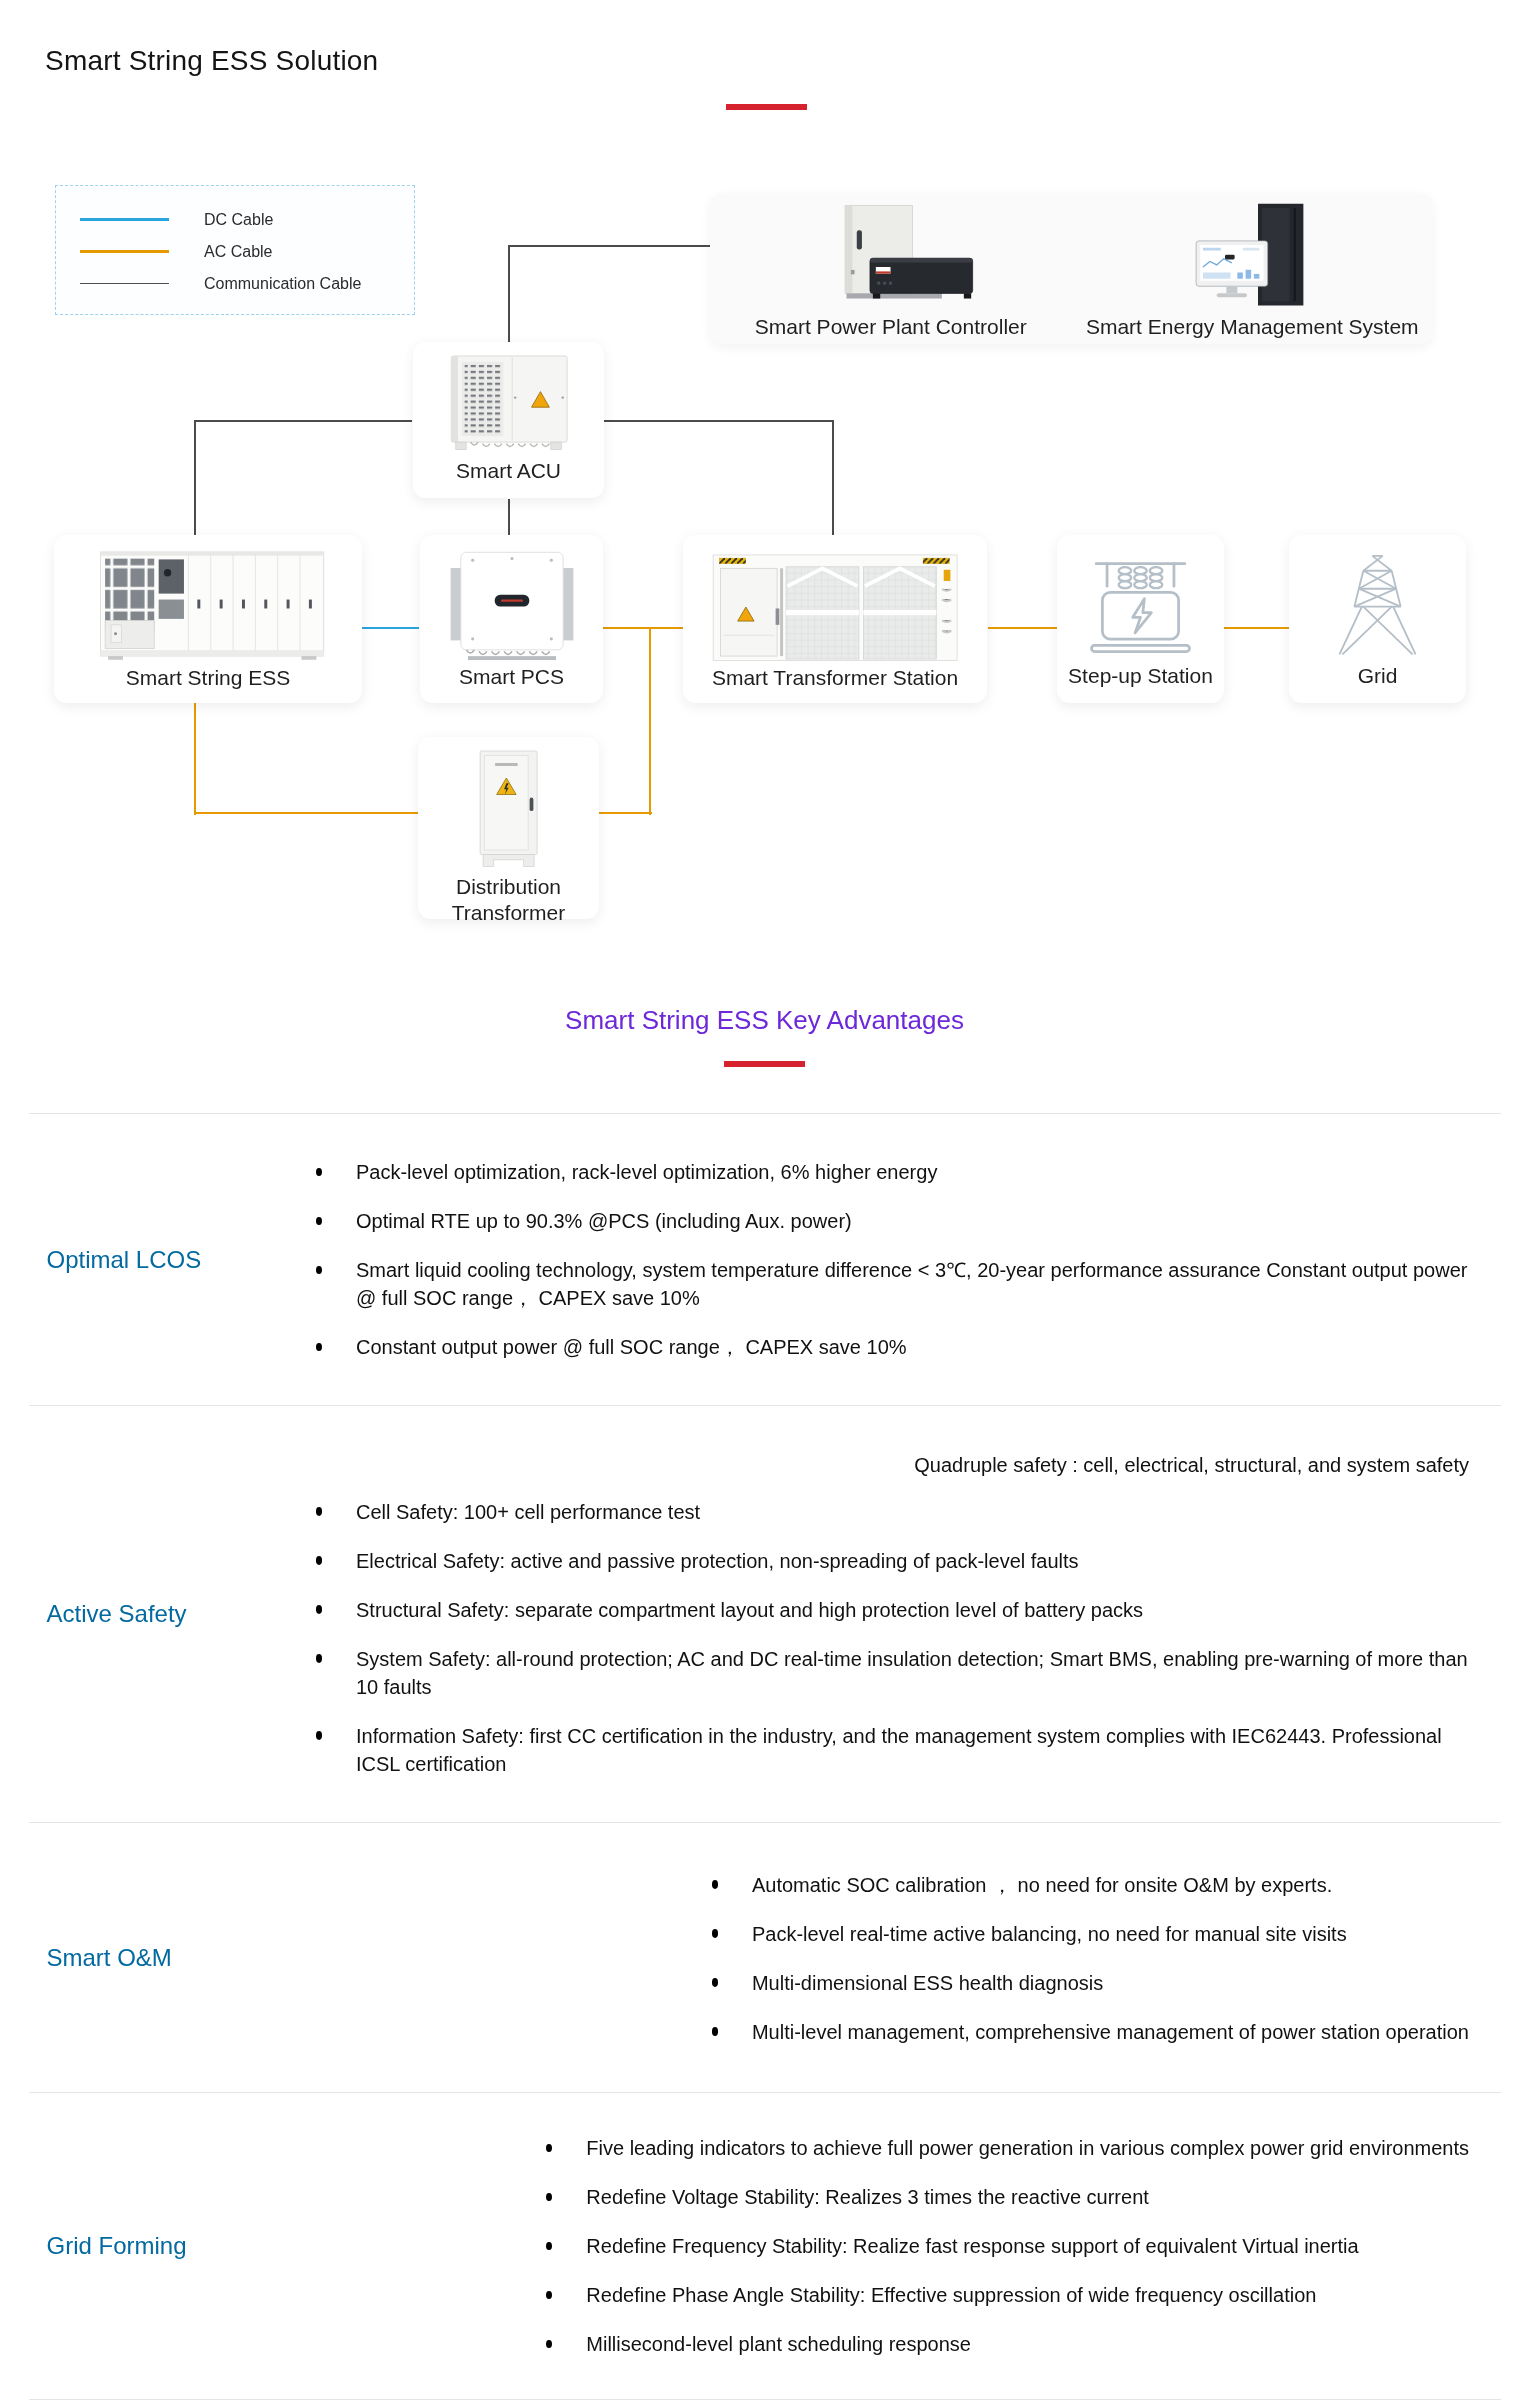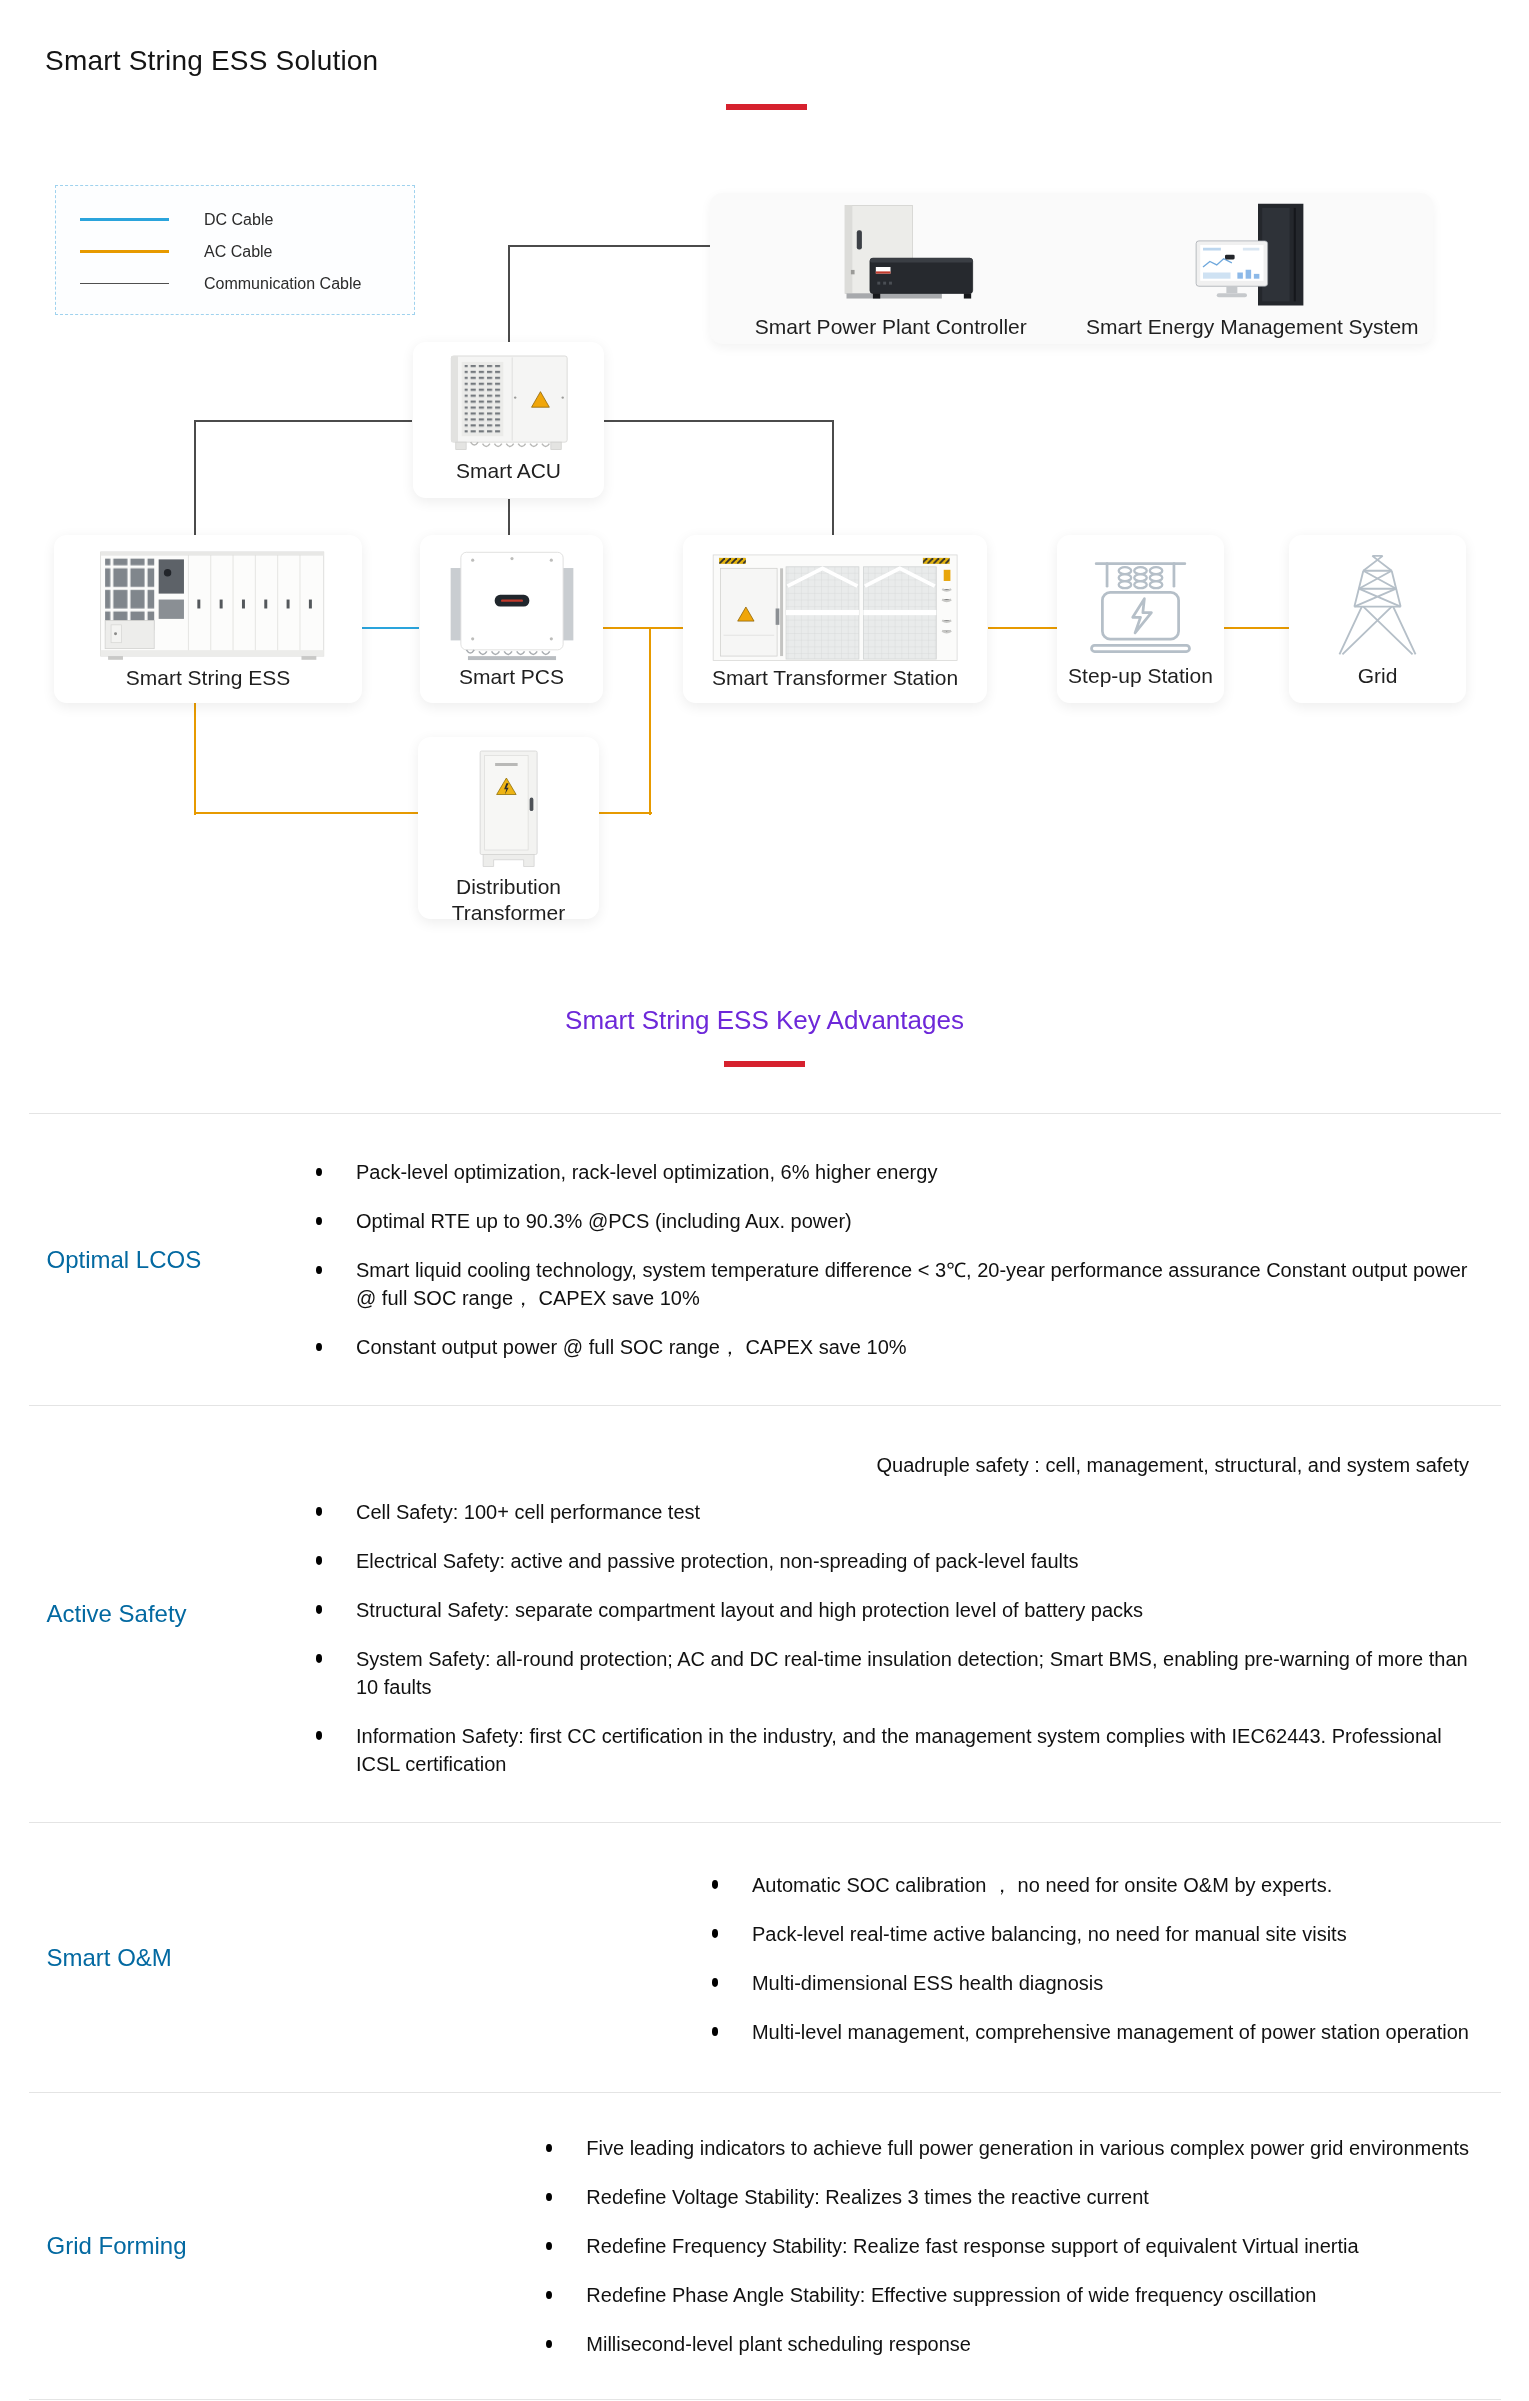--- a/index.html
+++ b/index.html
@@ -376,7 +376,7 @@
     <span class="sec-title">Active Safety</span>
   </div>
   <div class="sec-content">
-    <div class="intro">Quadruple safety :  cell, management, structural, and system safety</div>
+    <div class="intro">Quadruple safety :  cell, electrical, structural, and system safety</div>
     <ul class="bullets">
       <li>Cell Safety: 100+ cell performance test</li>
       <li>Electrical Safety: active and passive protection, non-spreading of pack-level faults</li>

